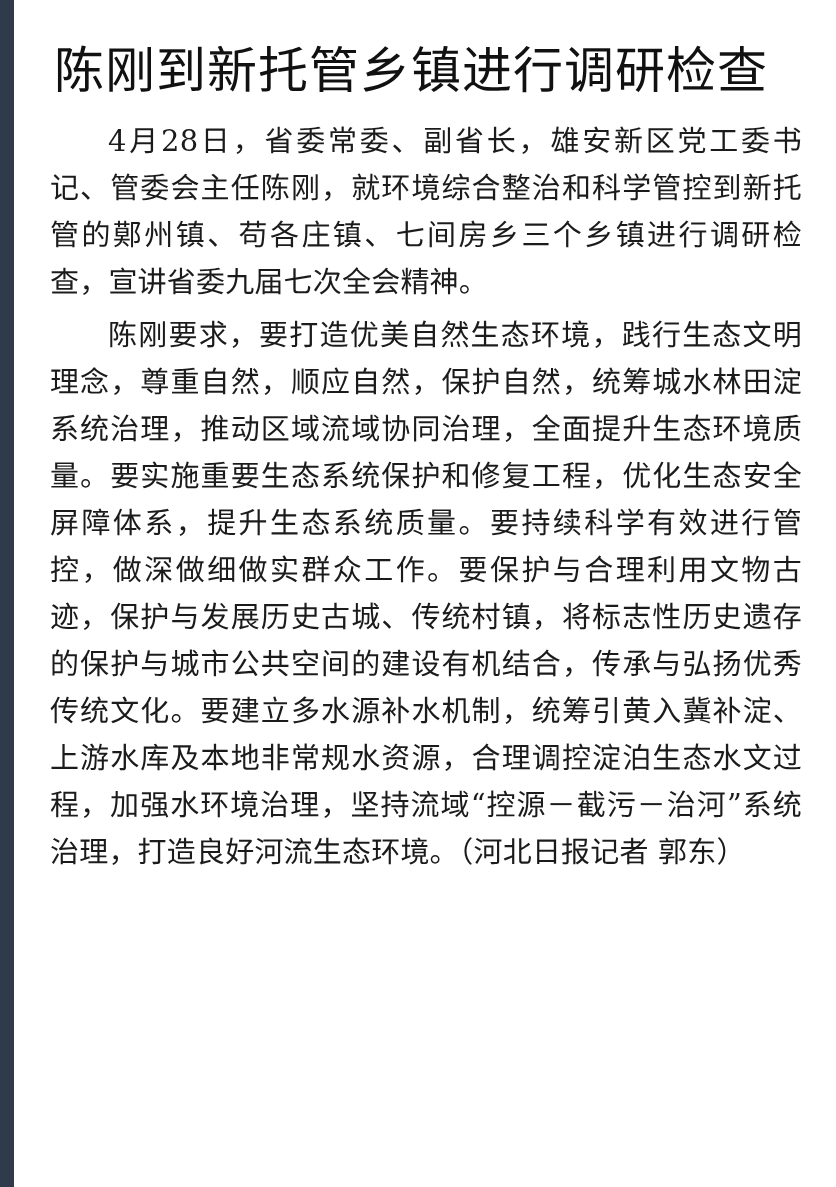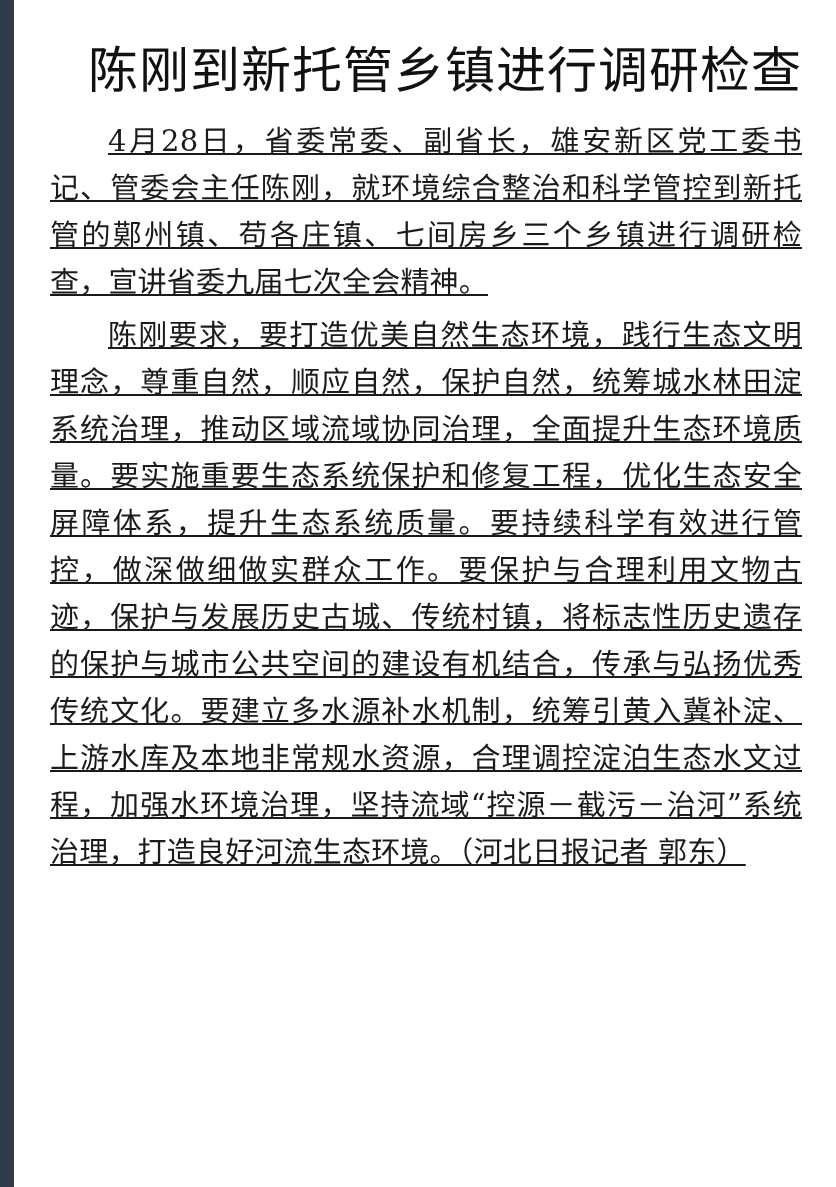--- a/index.html
+++ b/index.html
@@ -37,7 +37,6 @@
     color: #111111;
     margin: 0 0 10px 0;
     padding-left: 4px;
-    text-align: right;
   }
   .article-body {
     margin-top: 14px;

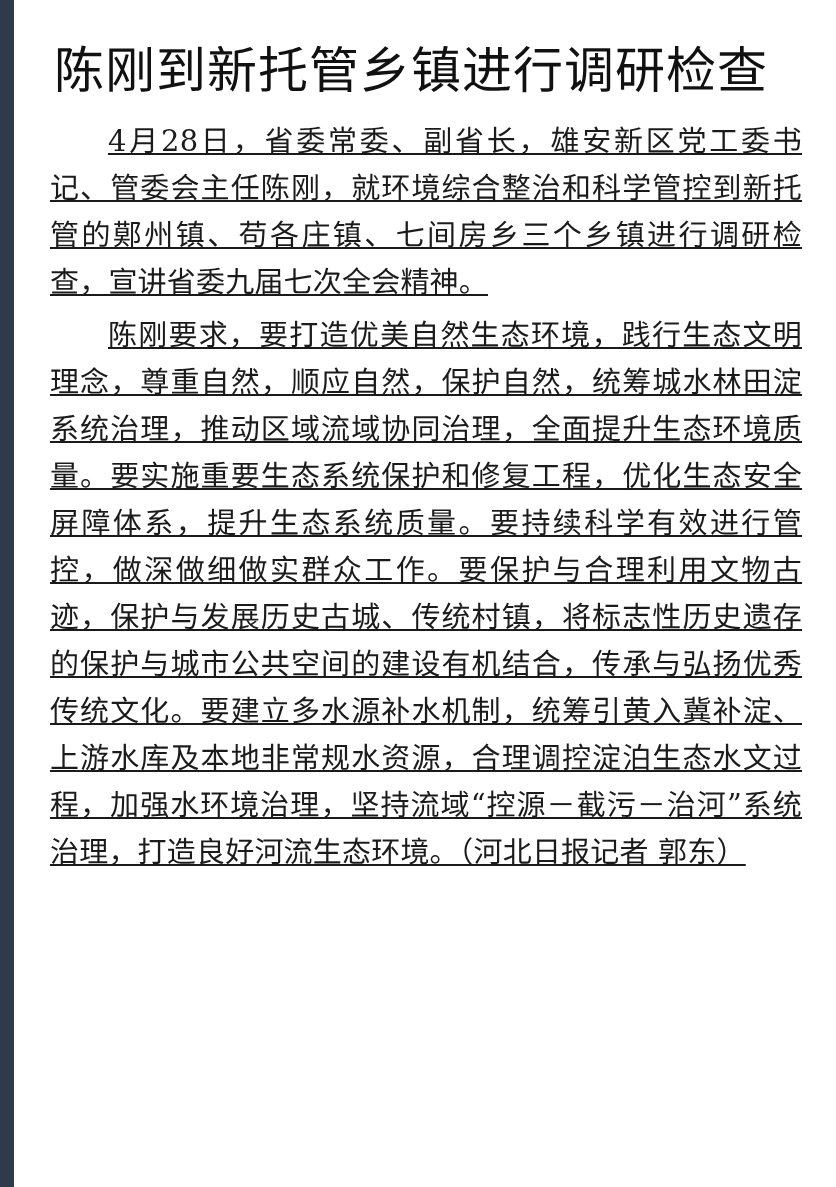--- a/index.html
+++ b/index.html
@@ -40,7 +40,6 @@
   }
   .article-body {
     margin-top: 14px;
-    text-decoration: underline;
   }
   .para {
     font-family: "DejaVu Serif", "Liberation Serif", serif;

